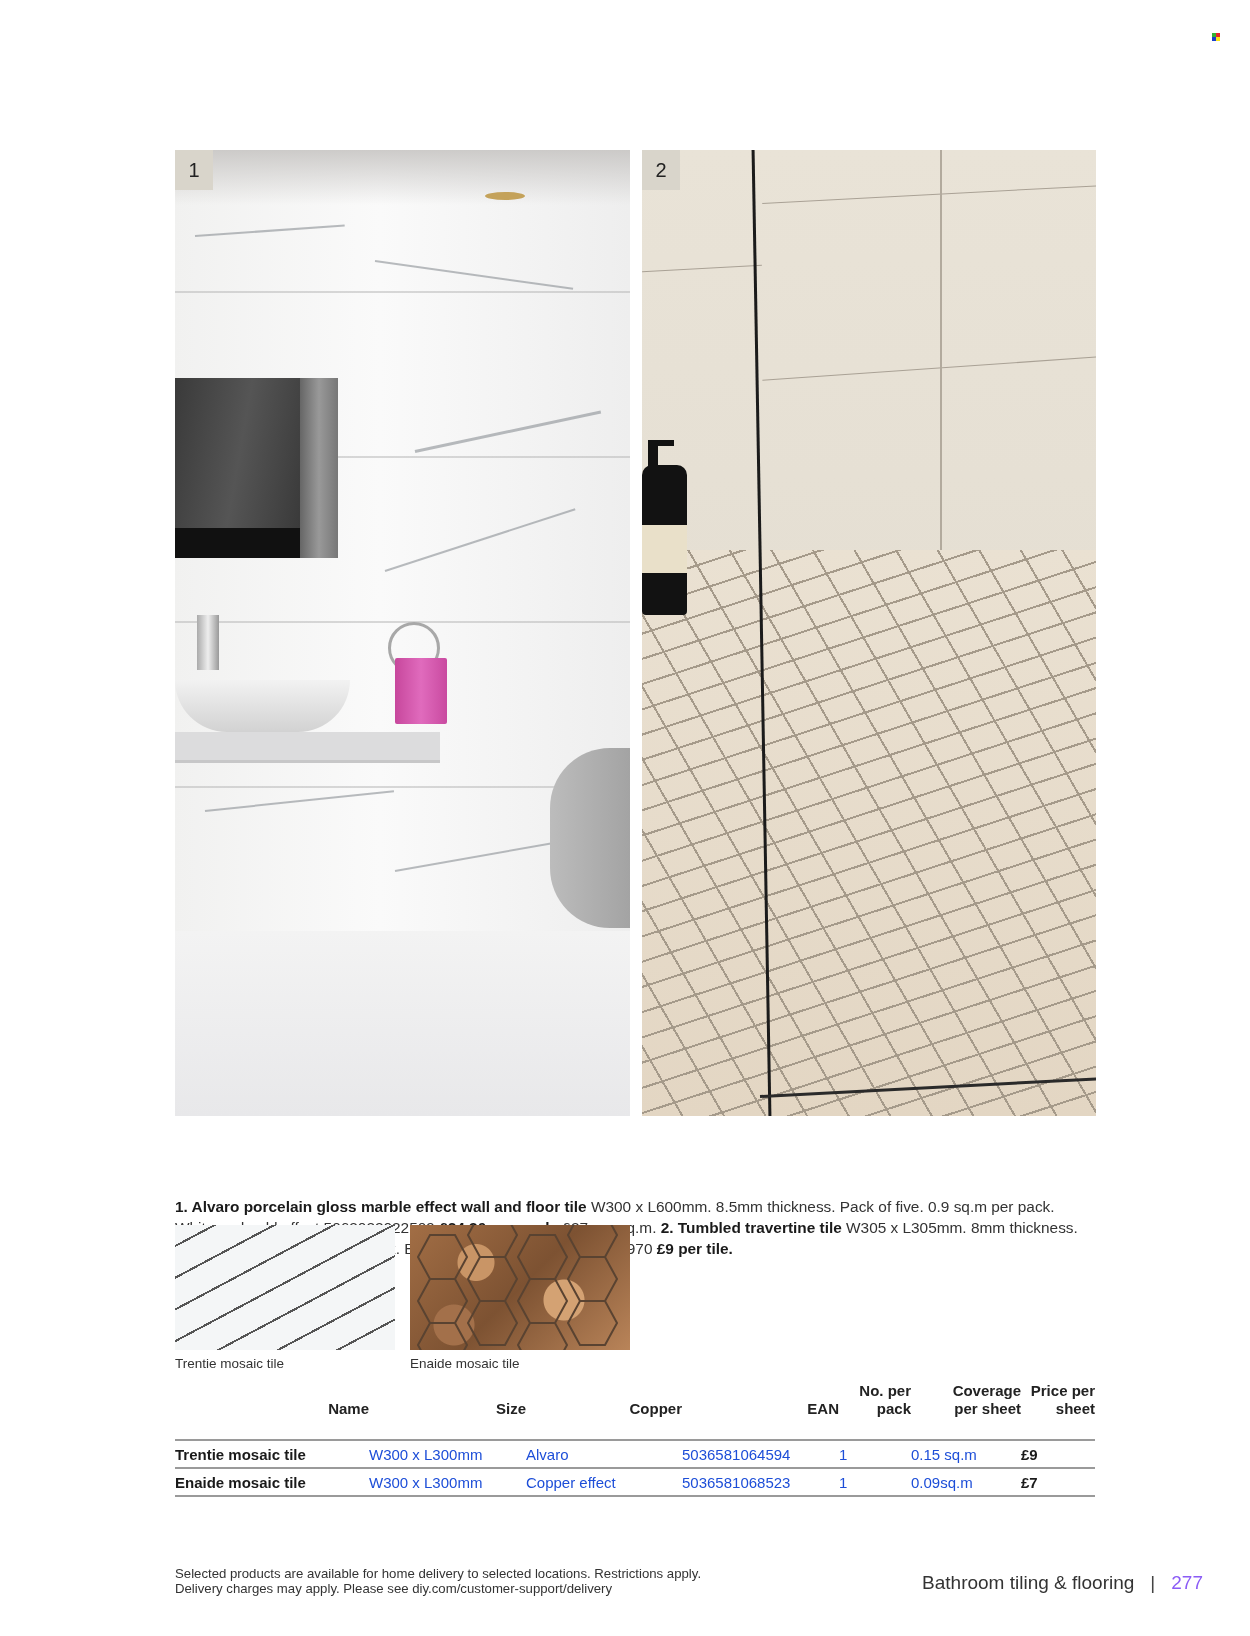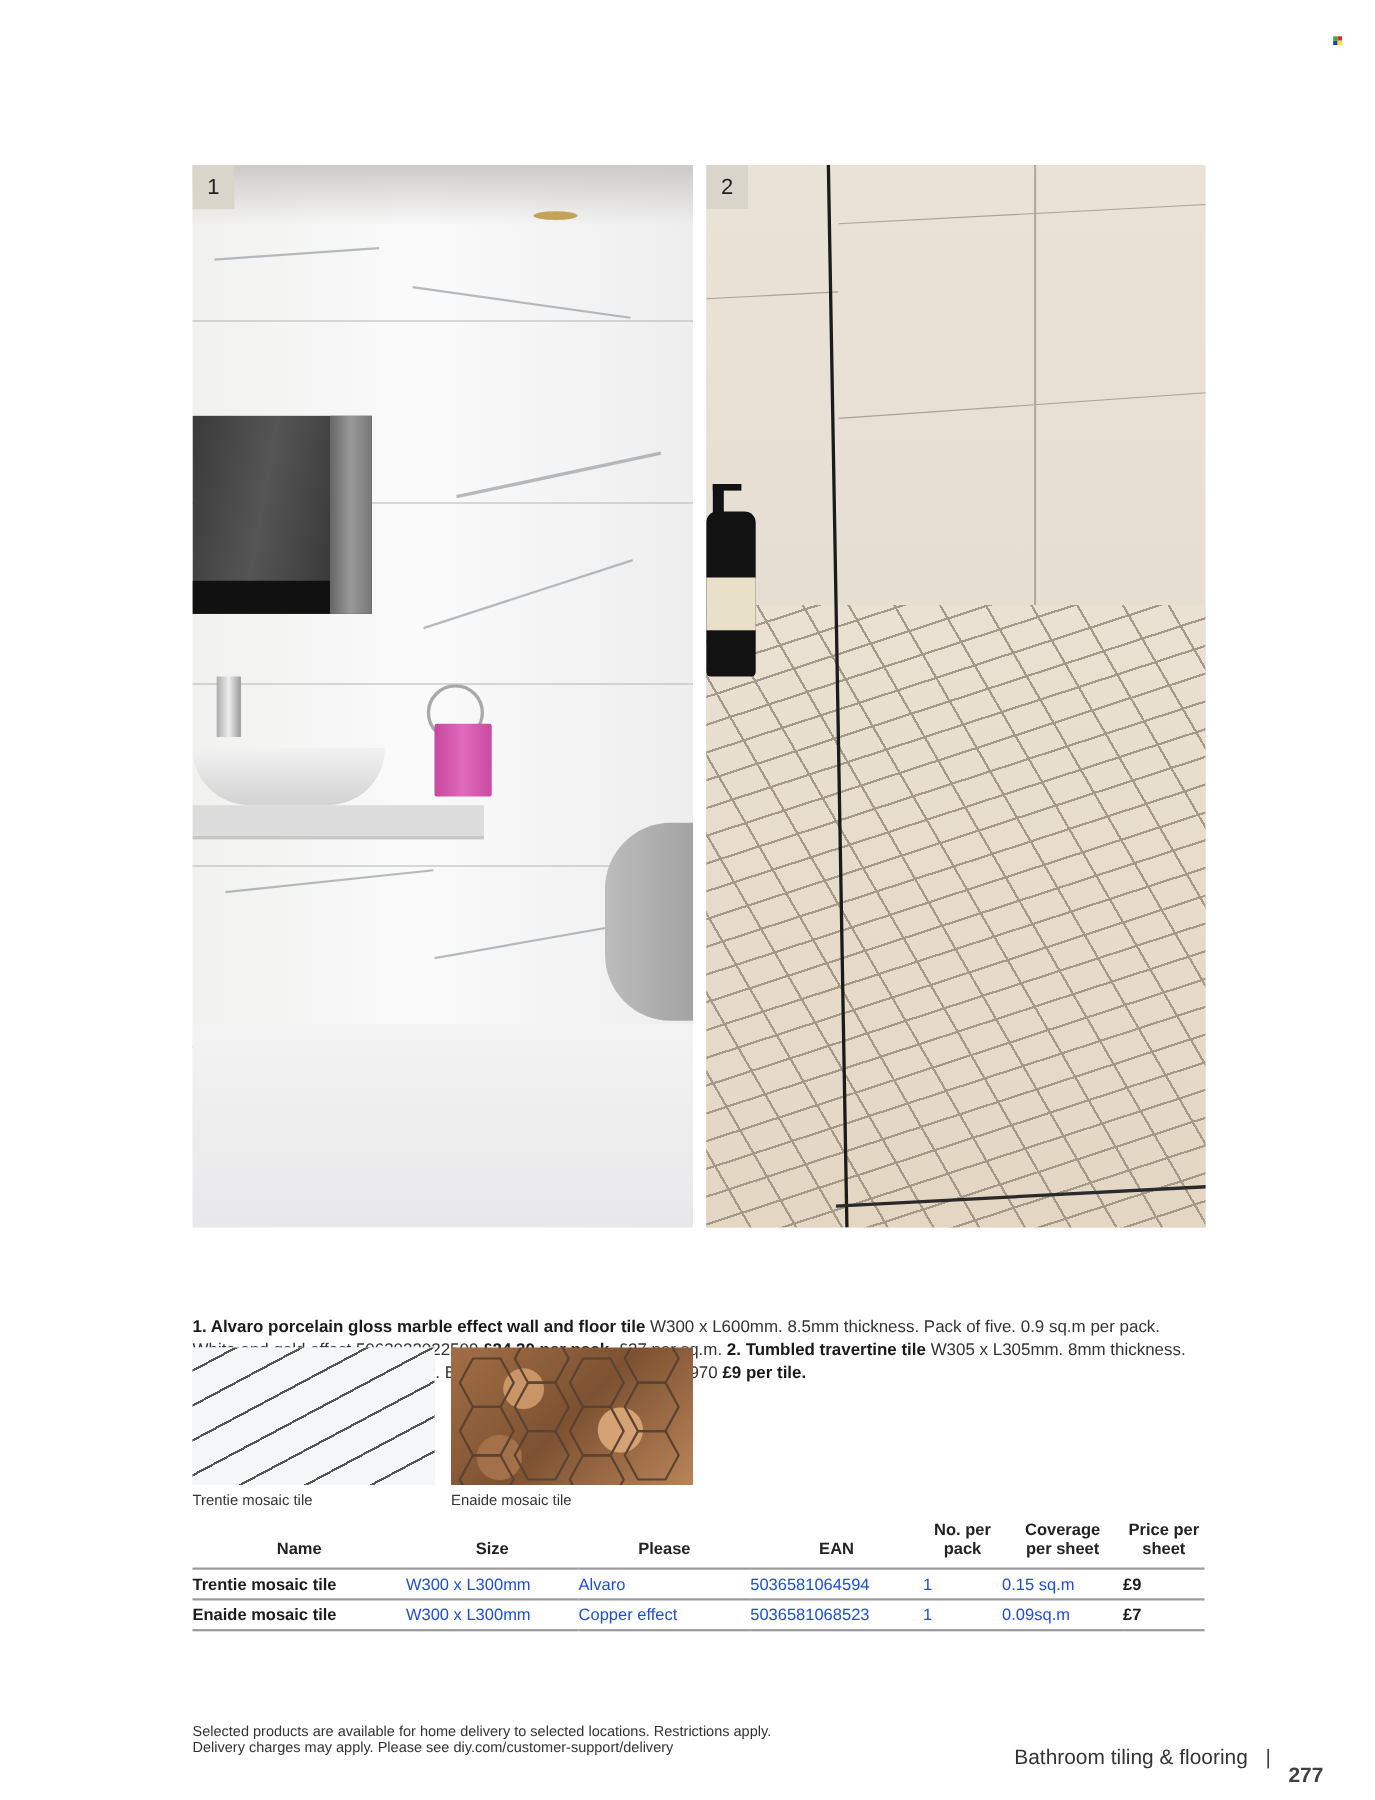--- a/index.html
+++ b/index.html
@@ -69,7 +69,7 @@
   .swatch-label { position:absolute; top:1356px; font-size:13.5px; color:#333; }
 
   table.spec { position:absolute; left:175px; top:1382px; width:920px; border-collapse:collapse; font-size:15px; color:#222; }
-  table.spec th { font-weight:bold; text-align:center; vertical-align:bottom; padding:0 0 7px 0; line-height:18px; border-bottom:2px solid #9a9a9a; }
+  table.spec th { font-weight:bold; text-align:right; vertical-align:bottom; padding:0 0 21px 0; line-height:18px; border-bottom:2px solid #9a9a9a; }
   table.spec td { padding:3px 0 3px 0; height:20px; border-bottom:2px solid #9a9a9a; color:#1d4ed8; }
   table.spec td.name, table.spec td.price { font-weight:bold; color:#1a1a1a; }
 

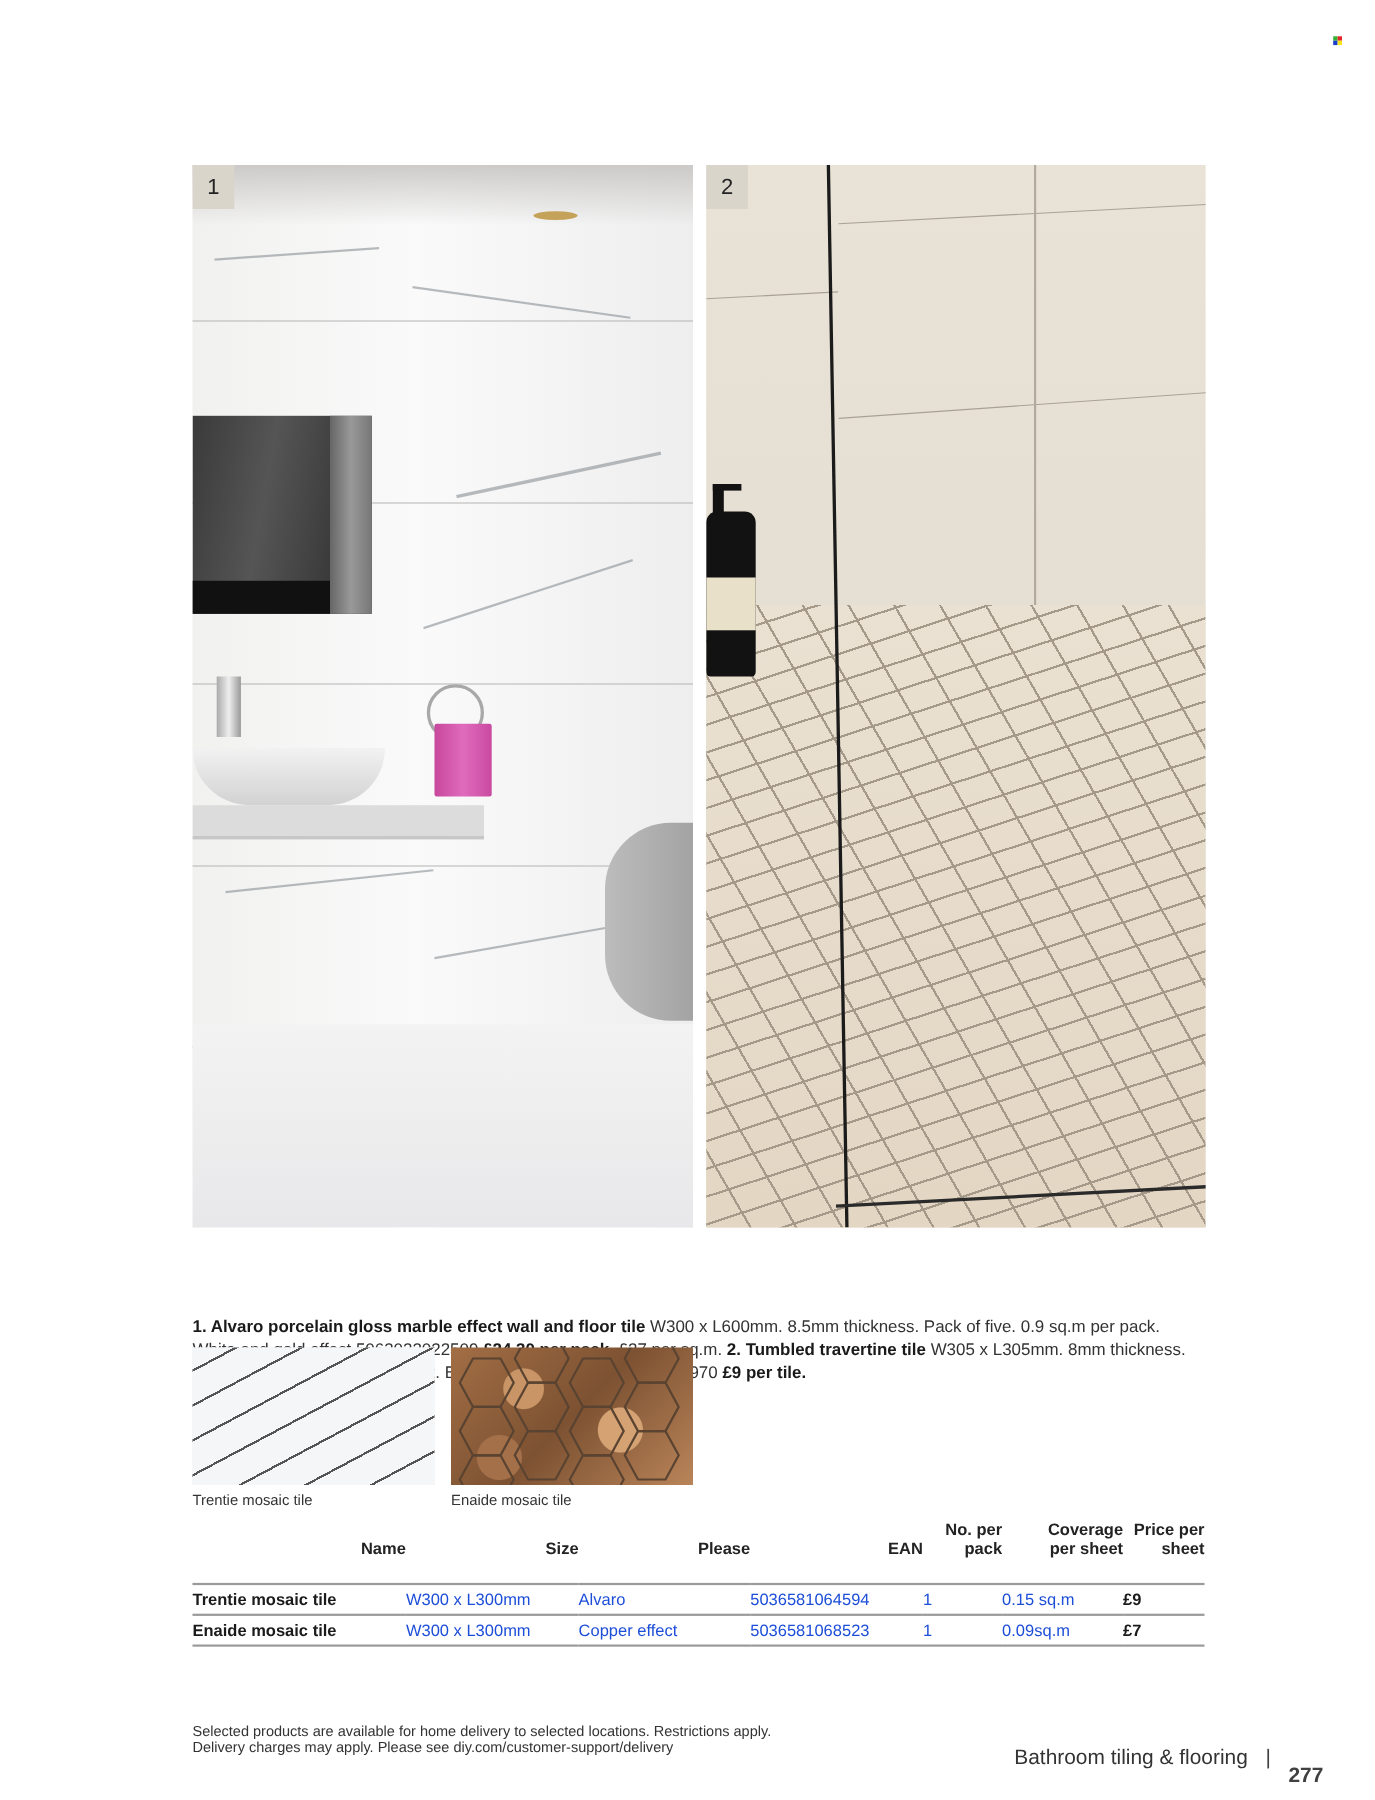--- a/index.html
+++ b/index.html
@@ -167,7 +167,7 @@
     <tr>
       <th>Name</th>
       <th>Size</th>
-      <th>Please</th>
+      <th>Copper</th>
       <th>EAN</th>
       <th><span>No. per</span><br><span>pack</span></th>
       <th><span>Coverage</span><br><span>per sheet</span></th>

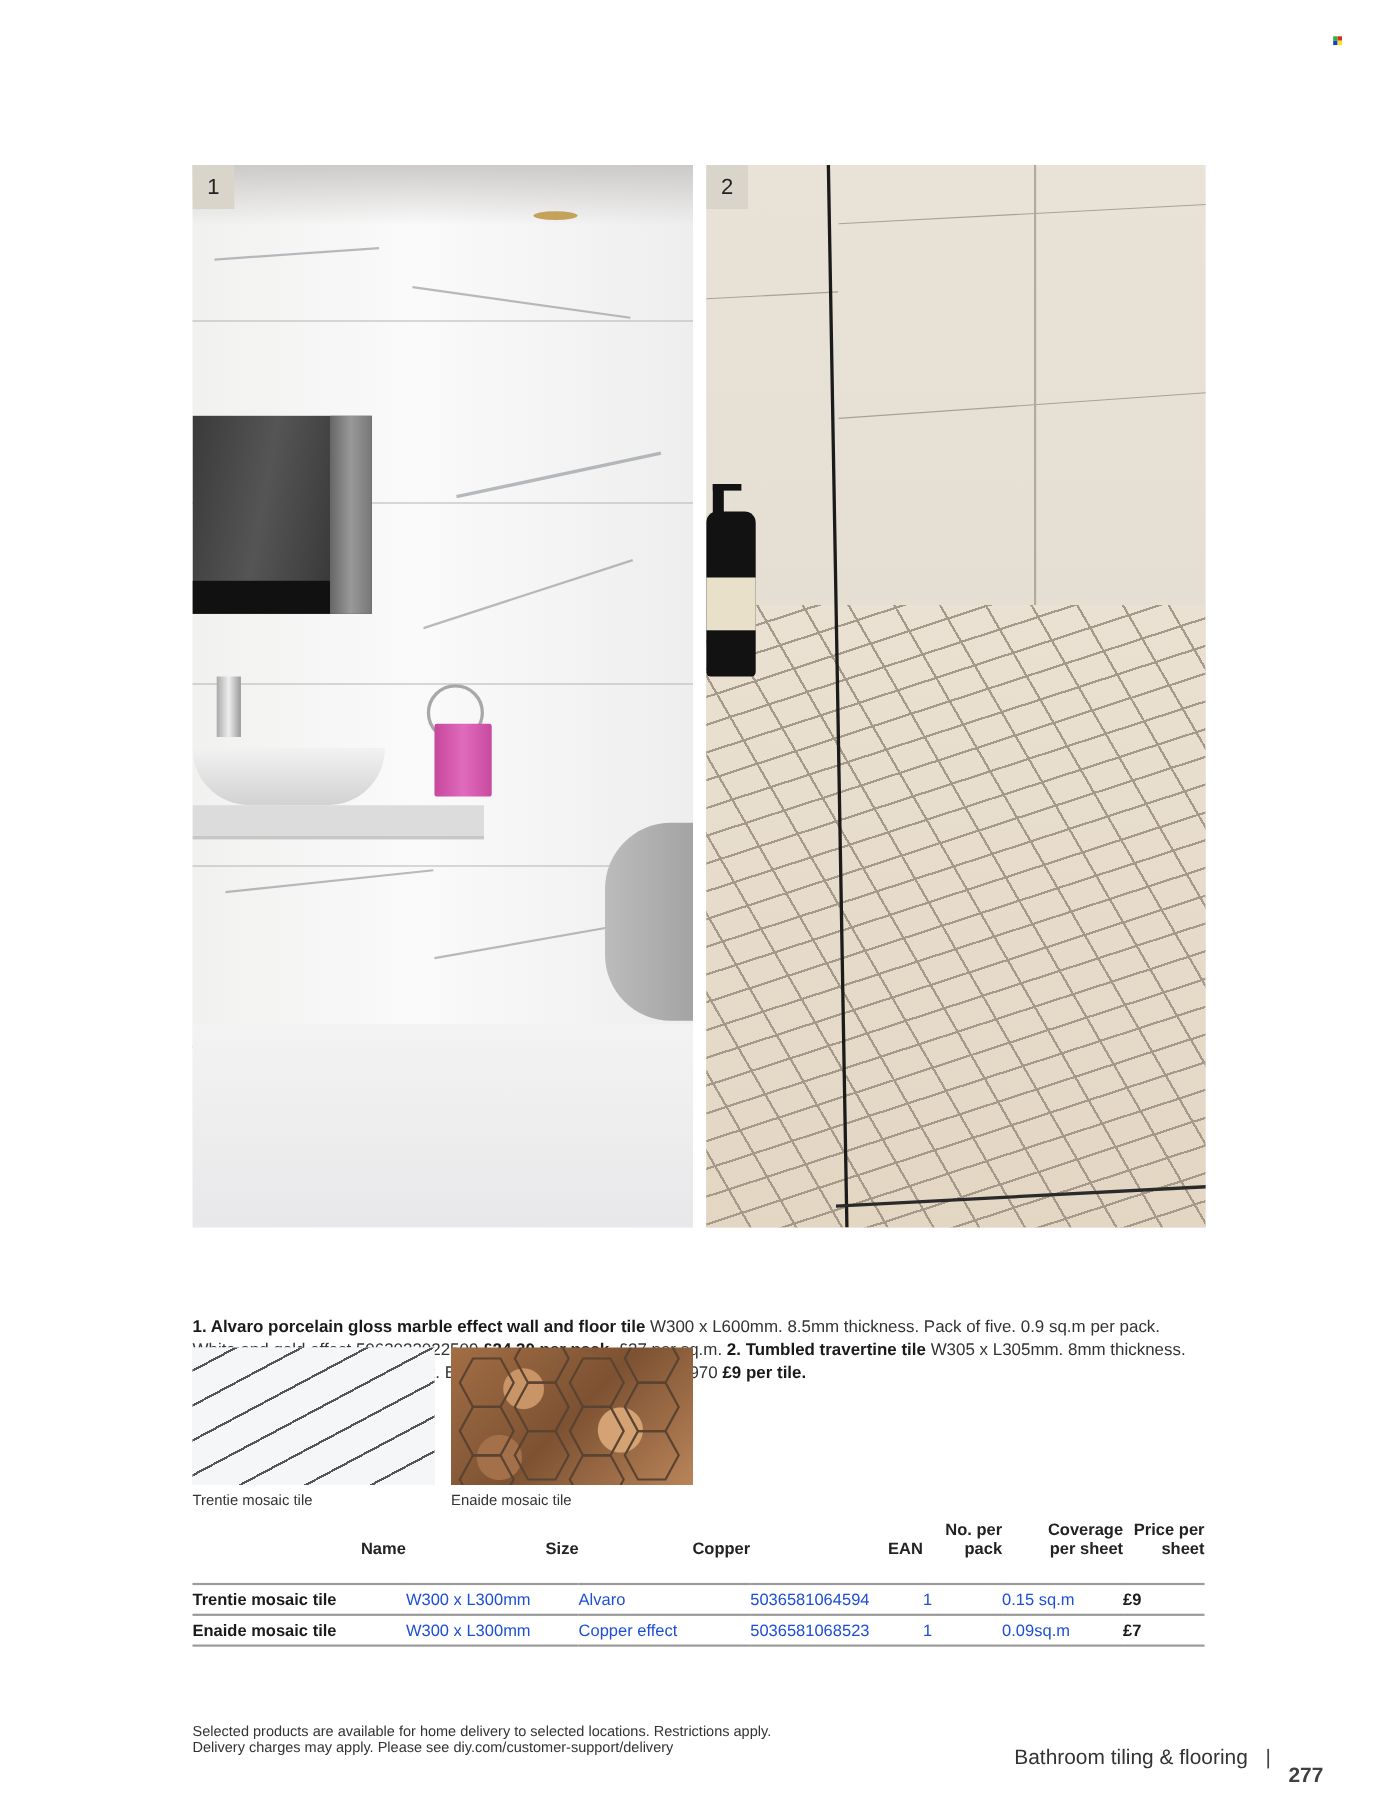--- a/index.html
+++ b/index.html
@@ -75,7 +75,7 @@
 
   .footer-note { position:absolute; left:175px; top:1566px; font-size:13.2px; line-height:15px; color:#333; }
   .footer-right { position:absolute; right:47px; top:1572px; font-size:19px; color:#333; display:flex; align-items:center; gap:16px; }
-  .footer-right .page { font-weight:bold; color:#404040;margin-top:32px; }
+  .footer-right .page { font-weight:normal; color:#8b5cf6; }
   .footer-right .sep { color:#444; }
 </style>
 </head>

